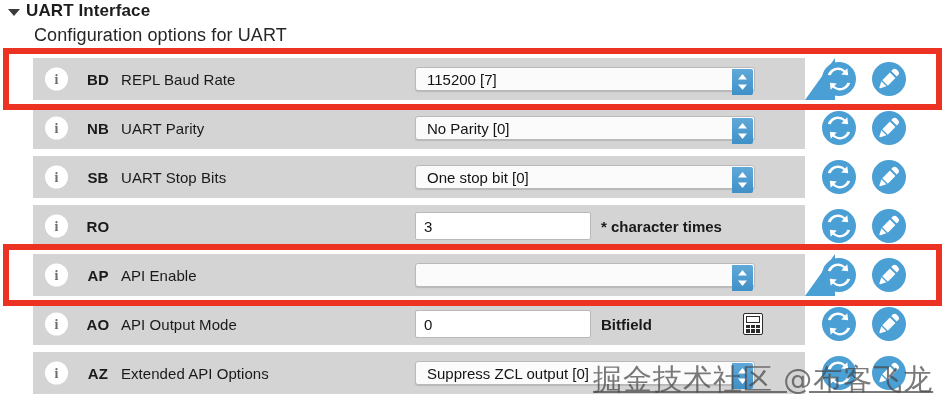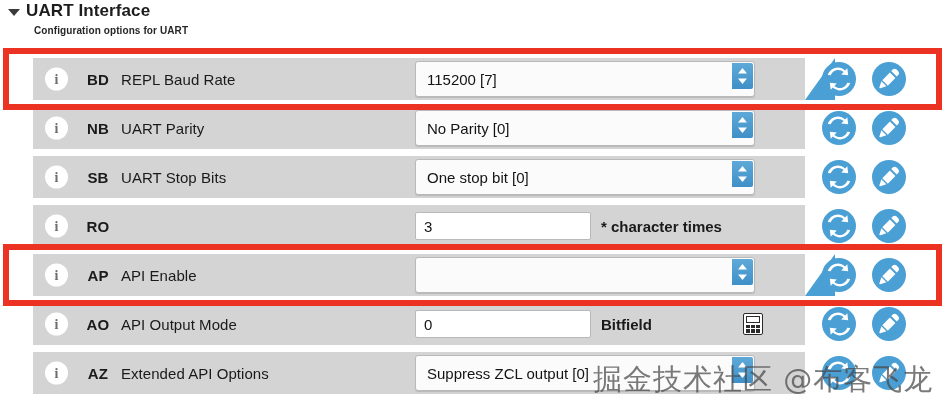--- a/index.html
+++ b/index.html
@@ -42,8 +42,8 @@
   #section-subtitle {
     position: absolute;
     left: 34px; top: 25px;
-    font-size: 10px;
-    font-weight: bold;
+    font-size: 18px;
+    font-weight: normal;
     color: #262626;
     letter-spacing: 0.1px;
   }

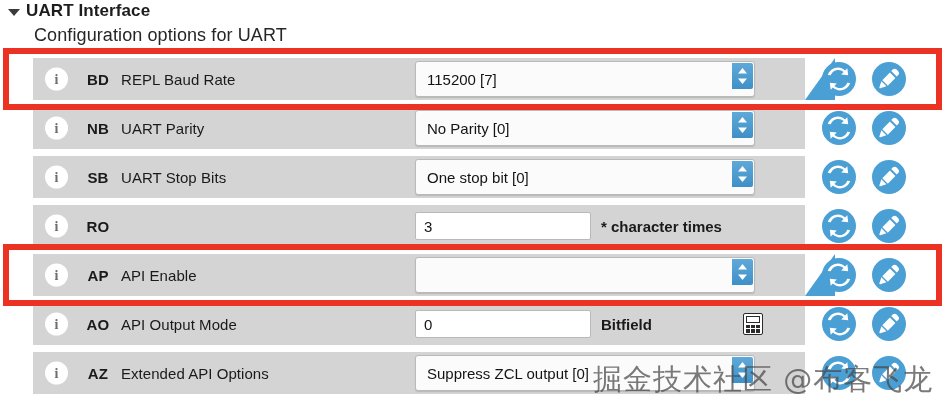--- a/index.html
+++ b/index.html
@@ -119,7 +119,7 @@
     top: 50%;
     transform: translateY(-50%);
     width: 340px;
-    height: 36px;
+    height: 24px;
     background: #fbfbfb;
     border: 1px solid #b9b9b9;
     border-radius: 3px;

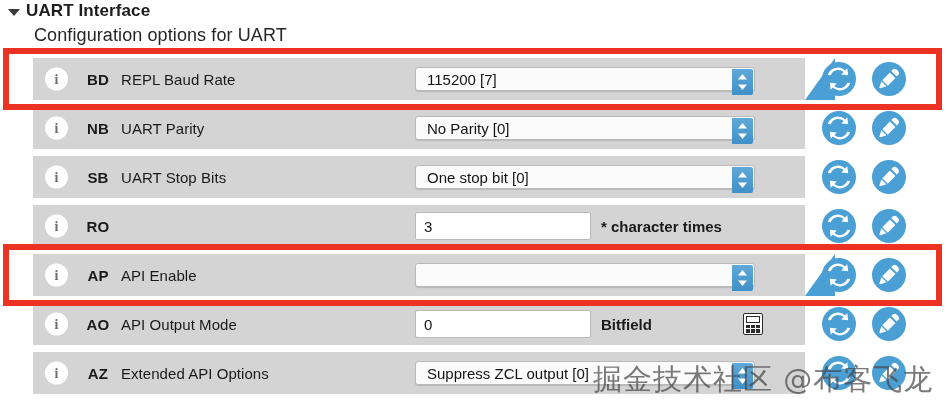--- a/index.html
+++ b/index.html
@@ -250,6 +250,7 @@
     white-space: nowrap;
     letter-spacing: 1px;
     pointer-events: none;
+    text-decoration: underline;
   }
 </style>
 </head>

